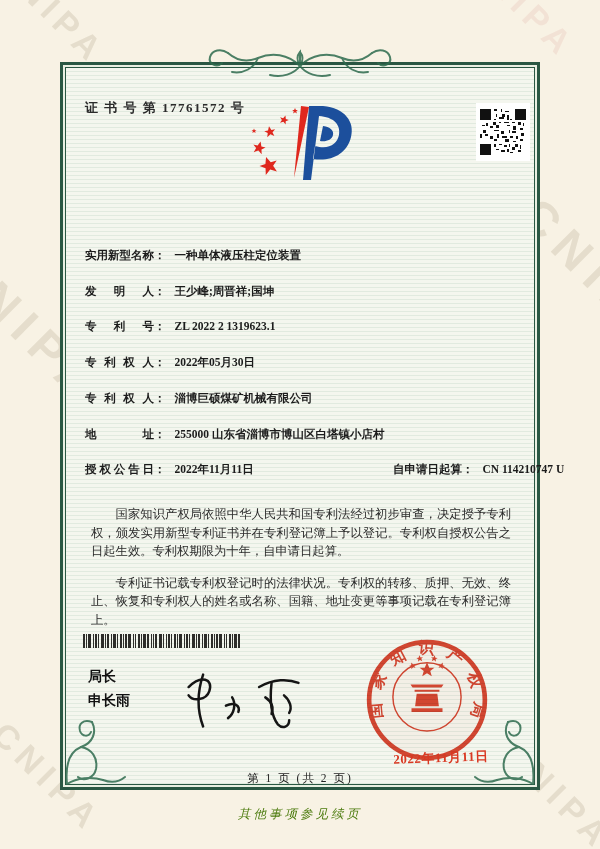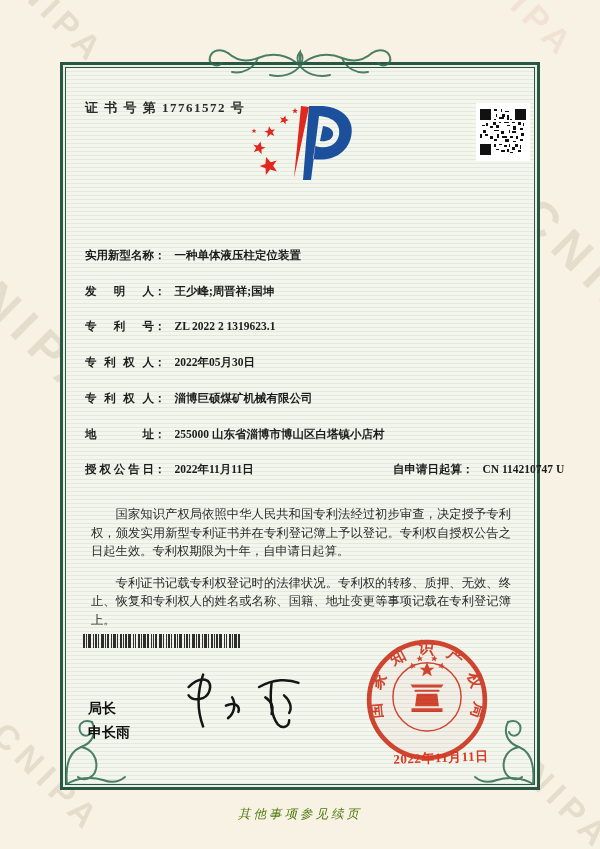--- a/index.html
+++ b/index.html
@@ -57,7 +57,7 @@
   .bodytext p{margin:13px; text-indent:2em;}
   
   .barcode{position:absolute; left:83px; top:634px;}
-  .director{position:absolute; left:88px; top:696px; font-family:"Liberation Sans","DejaVu Sans",sans-serif; font-size:14px; font-weight:700; color:#111; line-height:24px;}
+  .director{position:absolute; left:88px; top:664px; font-family:"Liberation Sans","DejaVu Sans",sans-serif; font-size:14px; font-weight:700; color:#111; line-height:24px;}
   .signature{position:absolute; left:172px; top:664px;}
   .seal{position:absolute; left:365px; top:638px; opacity:.92; mix-blend-mode:multiply;}
   .seal-date{

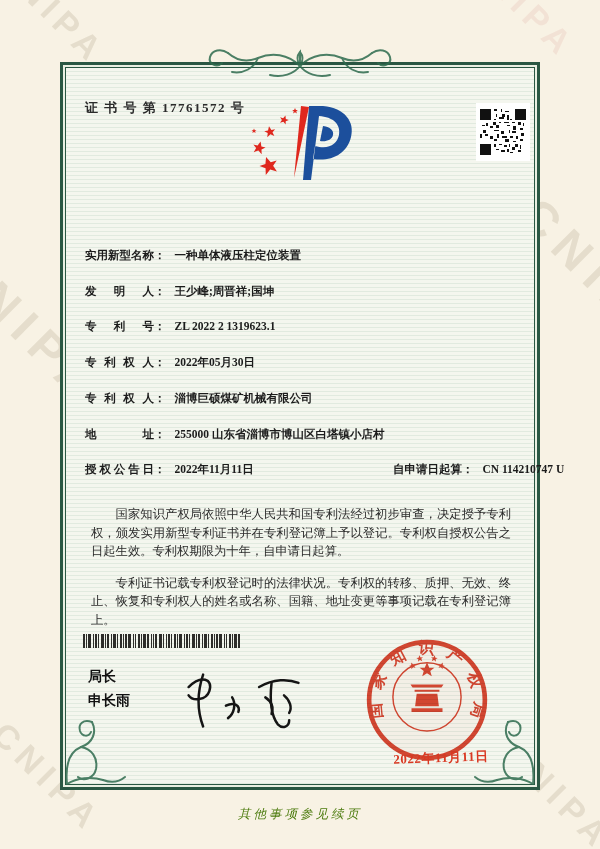--- a/index.html
+++ b/index.html
@@ -279,6 +279,7 @@
   </svg>
   <div class="seal-date">2022年11月11日</div>
 
+  <div class="page-info">第 1 页 (共 2 页)</div>
 
   <div class="footer-note">其他事项参见续页</div>
 

